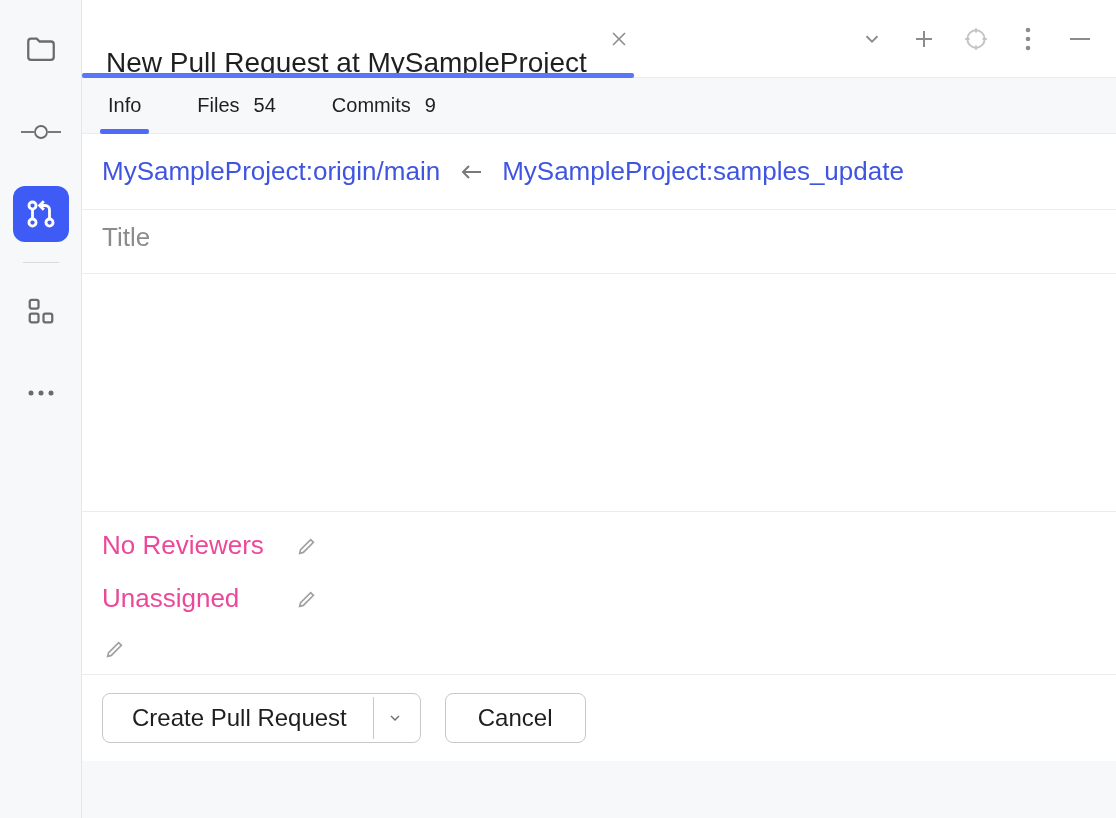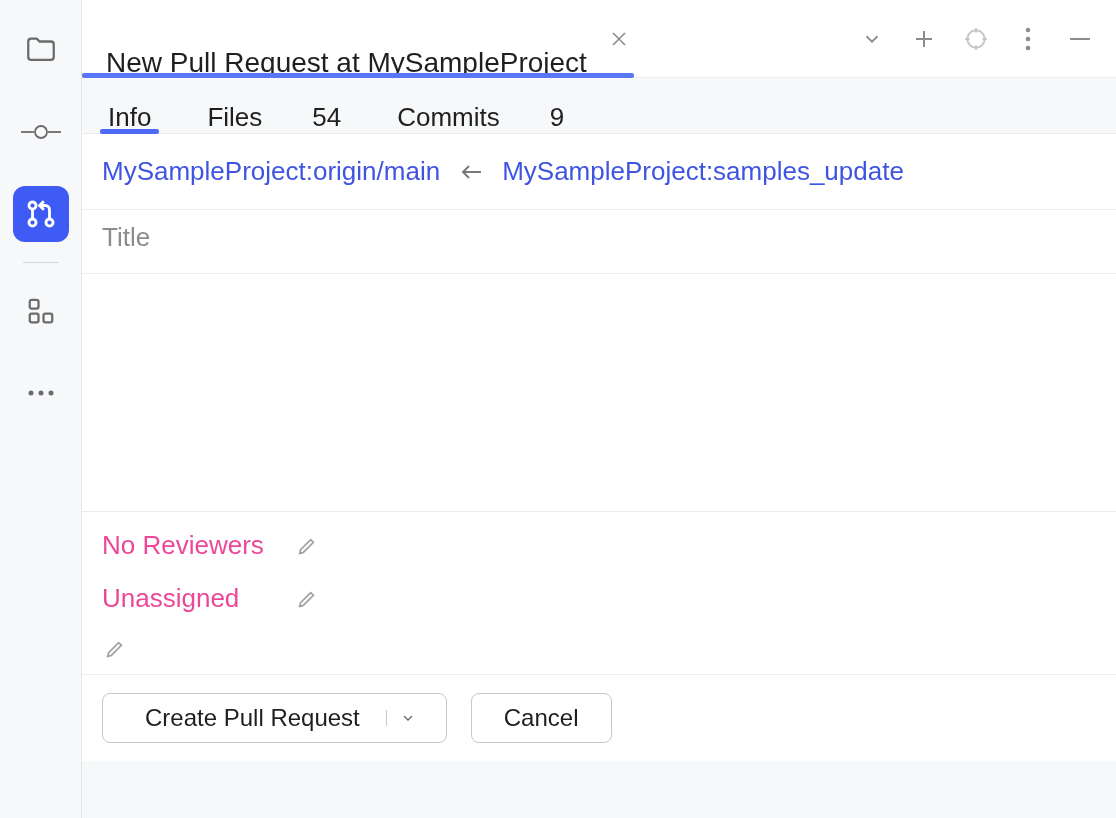--- a/index.html
+++ b/index.html
@@ -80,8 +80,8 @@
     gap: 44px;
   }
   .subtab {
-    display: flex; align-items: flex-end; gap: 14px;
-    font-size: 26px;
+    display: flex; align-items: center; gap: 14px;
+    font-size: 20px;
     color: #1f1f1f;
     cursor: pointer;
     position: relative;

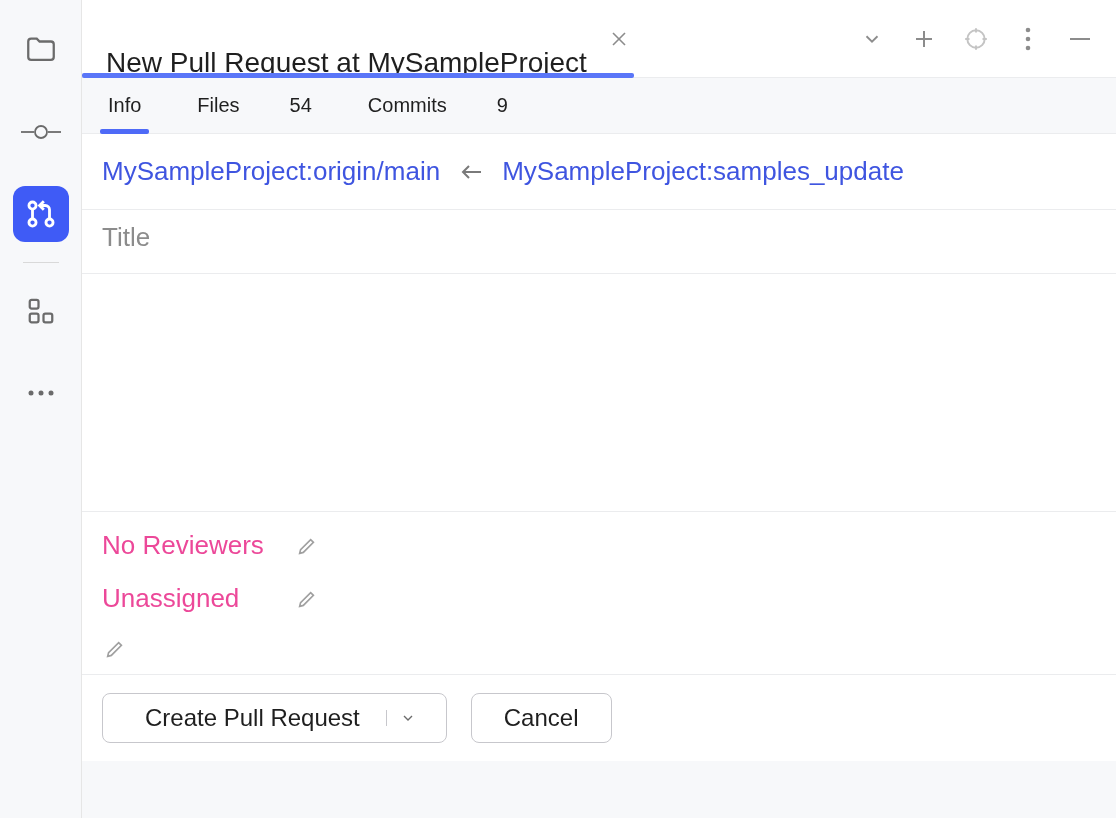--- a/index.html
+++ b/index.html
@@ -87,7 +87,7 @@
     position: relative;
     padding: 0 6px;
   }
-  .subtab .count { color: #1f1f1f; margin-left: 36px; }
+  .subtab .count { color: #1f1f1f; }
   .subtab.active::after {
     content: "";
     position: absolute; left: -2px; right: -2px; bottom: -1px;

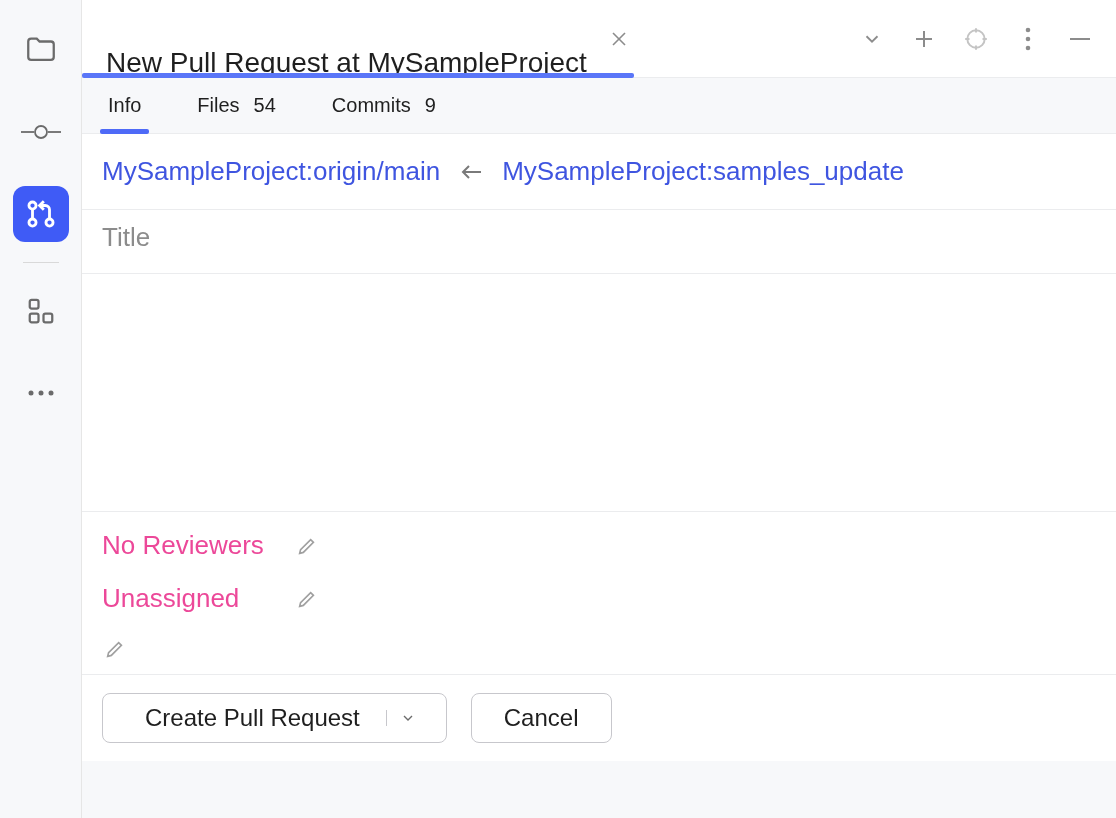--- a/index.html
+++ b/index.html
@@ -163,7 +163,7 @@
     cursor: pointer;
   }
   .btn-split {
-    display: flex; align-items: stretch; padding: 16px; justify-content: flex-end;
+    display: flex; align-items: stretch; padding: 3px; justify-content: flex-end;
   }
   .btn-split .main-part { padding: 0 26px; display:flex; align-items:center; }
   .btn-split .drop-part {

